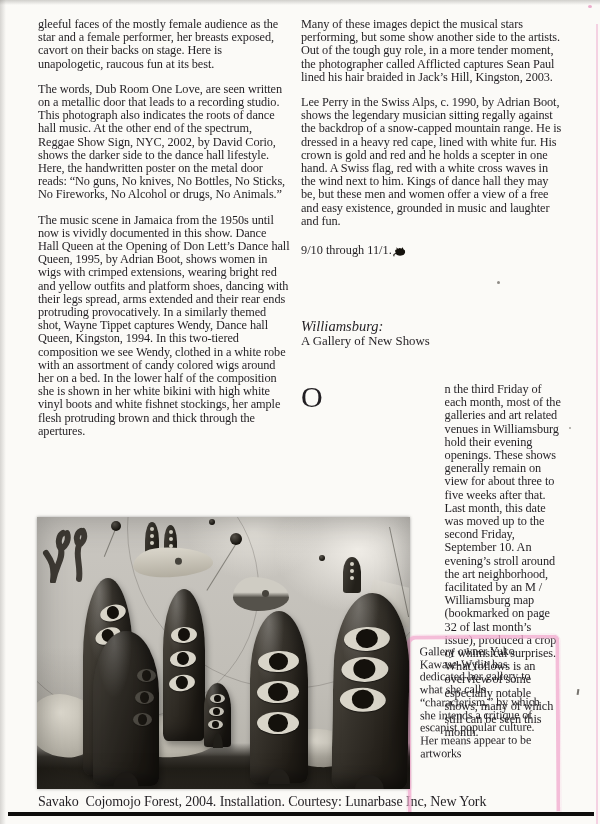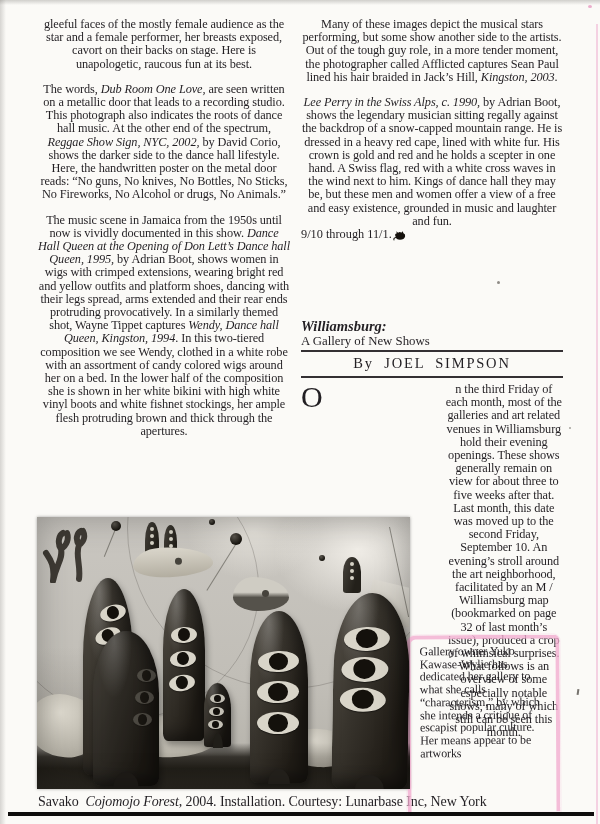--- a/index.html
+++ b/index.html
@@ -10,7 +10,7 @@
 
   
   .col{position:absolute;}
-  .col p, p.intro{margin:0 0 12px;font-size:12.3px;line-height:13.2px;letter-spacing:-0.1px;text-align:center;}
+  .col p, p.intro{margin:0 0 12px;font-size:12.3px;line-height:13.2px;letter-spacing:-0.1px;}
   p.mb0{margin-bottom:0;}
   .dateline{font-size:12.3px;line-height:13.2px;display:flex;align-items:center;gap:0;}
   .endmark{display:inline-block;margin-left:1px;position:relative;top:1px;}

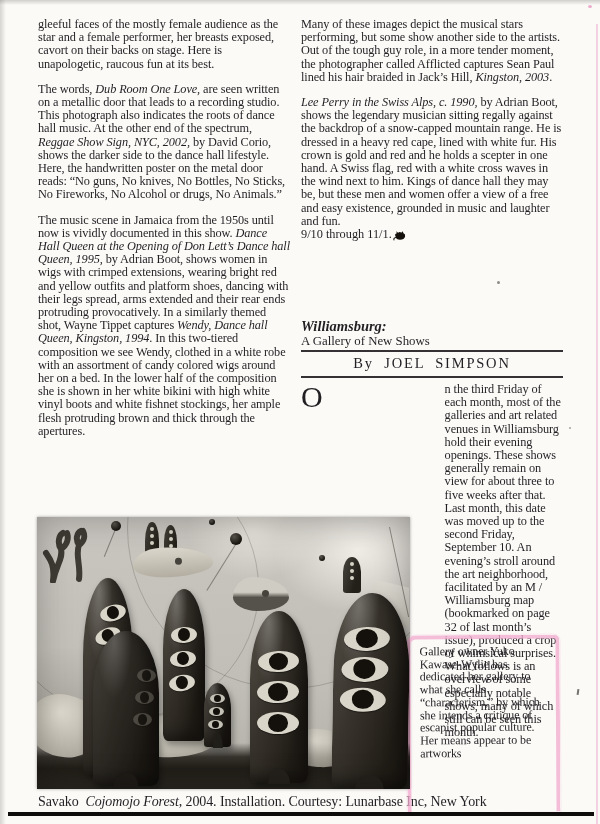--- a/index.html
+++ b/index.html
@@ -81,7 +81,7 @@
   .spk2{left:577px;top:689px;width:2px;height:6px;background:#76736e;transform:rotate(8deg);}
   .spk3{left:588px;top:5px;width:4px;height:3px;border-radius:50%;background:#ebadcc;}
   .spk4{left:569px;top:427px;width:2px;height:2px;border-radius:50%;background:#a5a29c;}
-  .i{font-style:italic;}
+  .i{}
 </style>
 </head>
 <body>

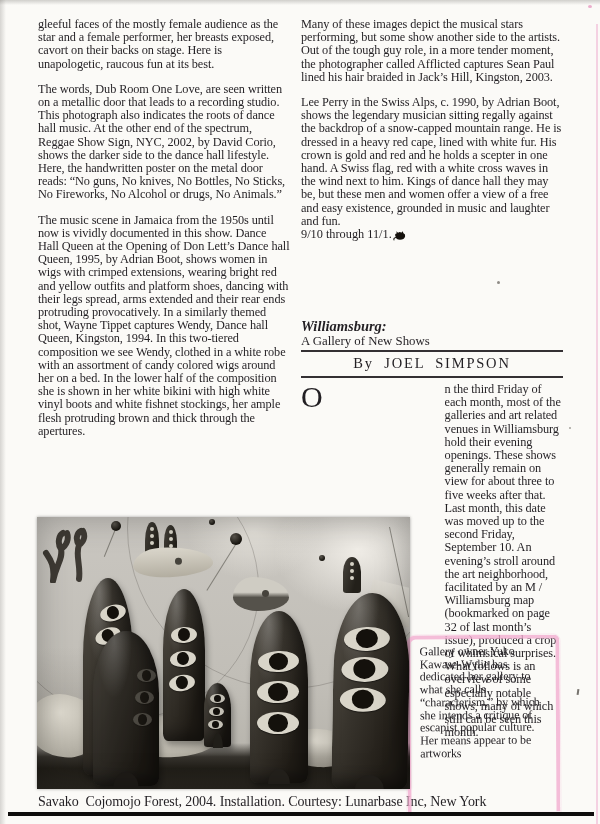--- a/index.html
+++ b/index.html
@@ -11,7 +11,7 @@
   
   .col{position:absolute;}
   .col p, p.intro{margin:0 0 12px;font-size:12.3px;line-height:13.2px;letter-spacing:-0.1px;}
-  p.mb0{margin-bottom:0;}
+  p.mb0{margin-bottom:16px;}
   .dateline{font-size:12.3px;line-height:13.2px;display:flex;align-items:center;gap:0;}
   .endmark{display:inline-block;margin-left:1px;position:relative;top:1px;}
 

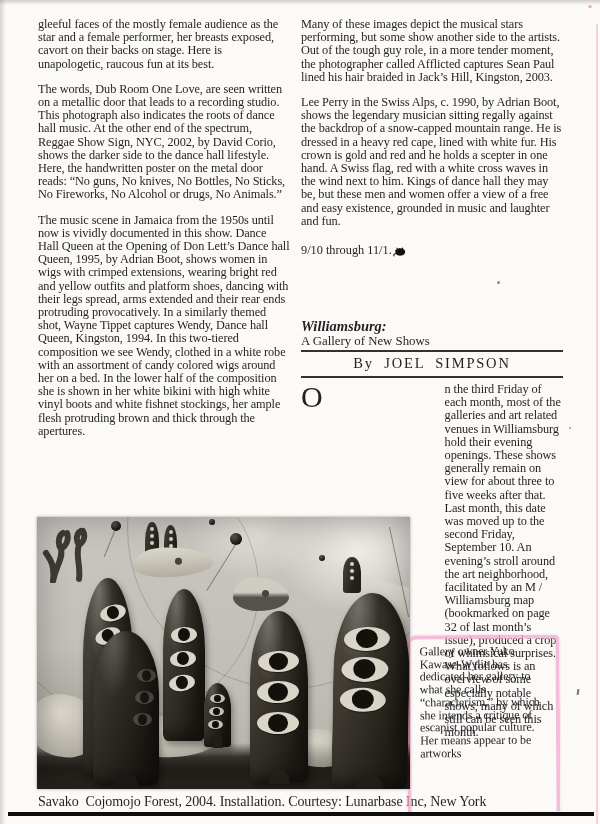--- a/index.html
+++ b/index.html
@@ -17,7 +17,7 @@
 
   
   .heading{position:absolute;left:301px;top:318px;width:262px;}
-  .heading .title{font-style:italic;font-weight:bold;font-size:14.5px;line-height:16px;}
+  .heading .title{font-style:italic;font-weight:normal;font-size:14.5px;line-height:16px;}
   .heading .subtitle{font-size:12.8px;line-height:15px;}
   .byline{position:absolute;left:301px;top:350px;width:262px;box-sizing:border-box;
           border-top:2px solid #343033;border-bottom:2px solid #343033;

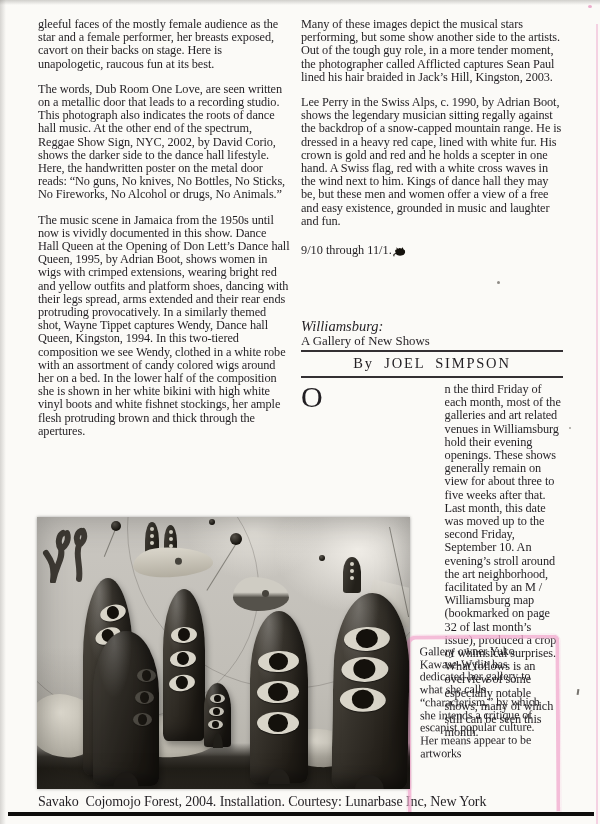--- a/index.html
+++ b/index.html
@@ -114,9 +114,6 @@
     <div class="title">Williamsburg:</div>
     <div class="subtitle">A Gallery of New Shows</div>
   </div>
-  <div class="byline">
-    <span>By JOEL SIMPSON</span>
-  </div>
 
   <p class="intro"><span class="dropcap">O</span><span class="wrap-spacer"></span><span>n the third Friday of each month, most of the galleries and art related venues in Williamsburg hold their evening openings. These shows generally remain on view for about three to five weeks after that. Last month, this date was moved up to the second Friday, September 10. An evening’s stroll around the art neighborhood, facilitated by an M / Williamsburg map (bookmarked on page 32 of last month’s issue), produced a crop of whimsical surprises. What follows is an overview of some especially notable shows, many of which still can be seen this month.</span></p>
 

